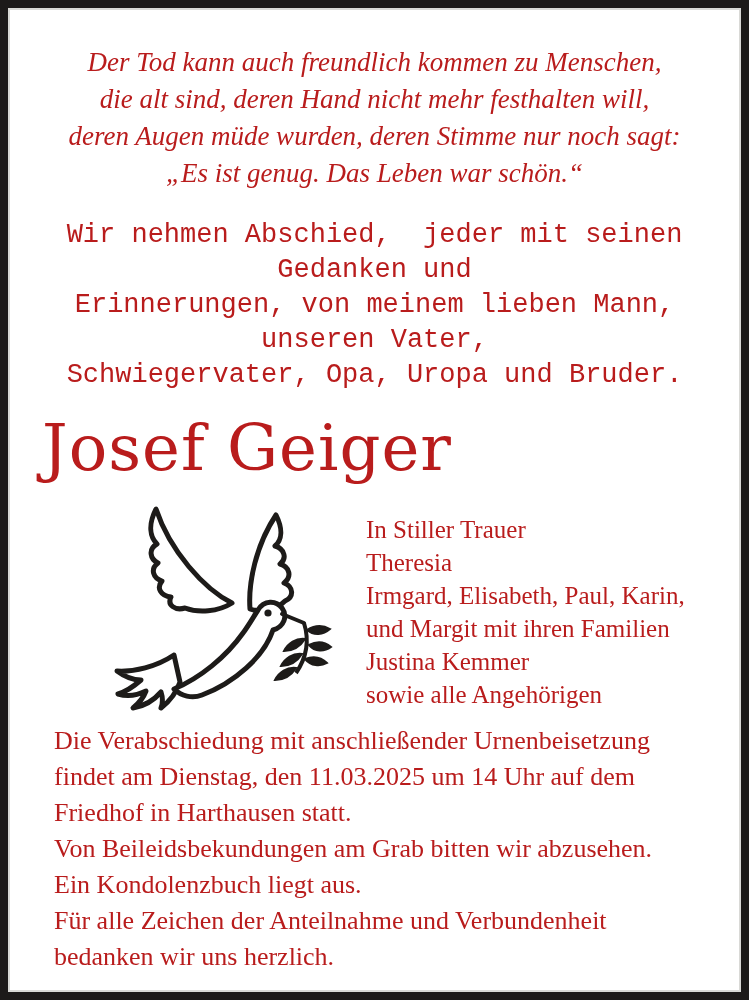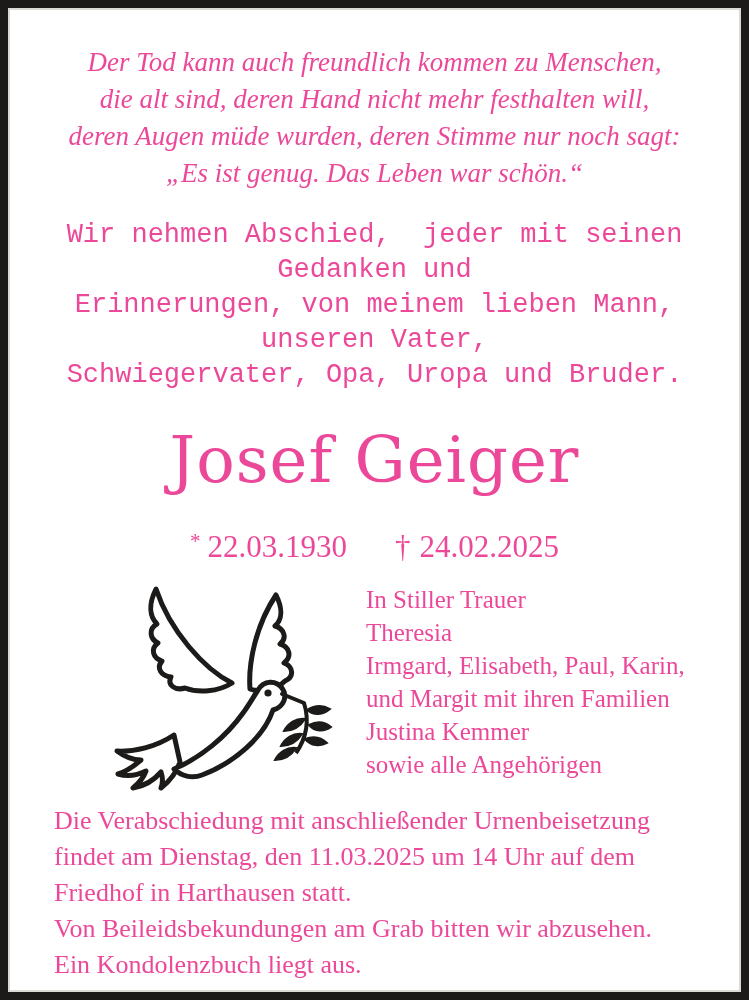--- a/index.html
+++ b/index.html
@@ -11,7 +11,7 @@
     border: 8px solid #1c1a19;
     box-shadow: inset 0 0 0 2px #d9d9d6;
     font-family: "Liberation Serif", serif;
-    color: #ec4899;
+    color: #b91c1c;
     overflow: hidden;
   }
   .inner { padding: 28px 34px 0 34px; }

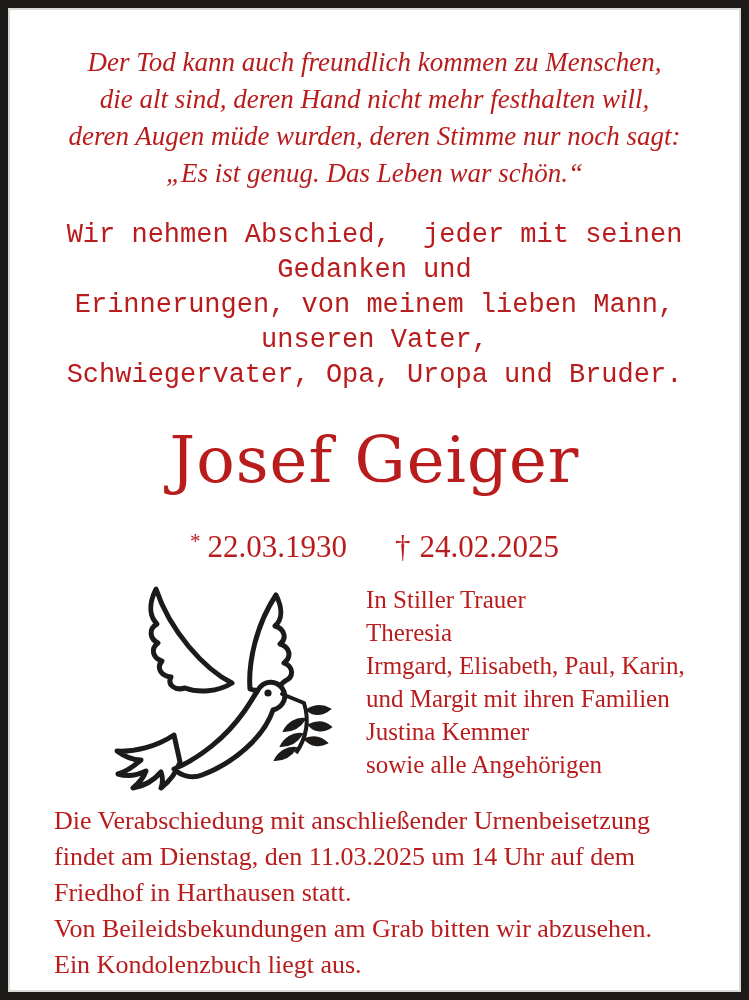--- a/index.html
+++ b/index.html
@@ -32,8 +32,7 @@
     font-family: Liberation Mono, monospace;
   }
   .name {
-    margin-top: 28px;
-    text-align: center;
+    margin-top: 16px;
     font-family: "DejaVu Serif", serif;
     font-size: 64px;
     line-height: 78px;

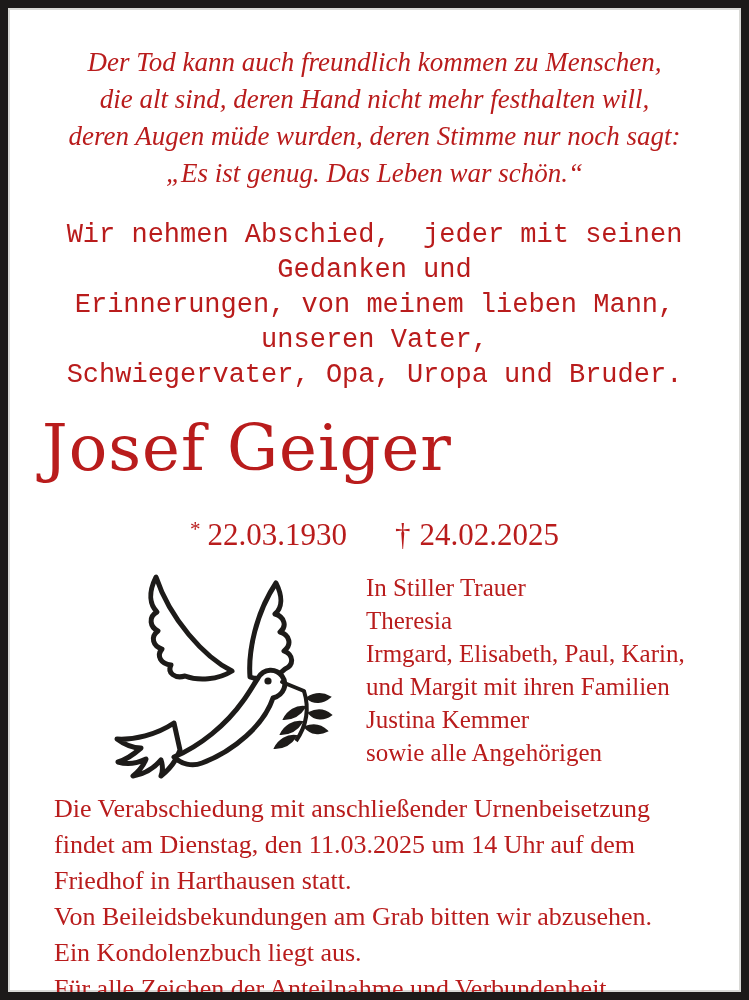--- a/index.html
+++ b/index.html
@@ -89,9 +89,6 @@
 
     <div class="name">Josef Geiger</div>
 
-    <div class="dates">
-      <span class="birth-sym">*</span><span>22.03.1930</span><span class="death-group"><span class="death-sym">†</span><span>24.02.2025</span></span>
-    </div>
 
     <div class="family-row">
       <svg class="dove" viewBox="0 0 238 212" xmlns="http://www.w3.org/2000/svg">

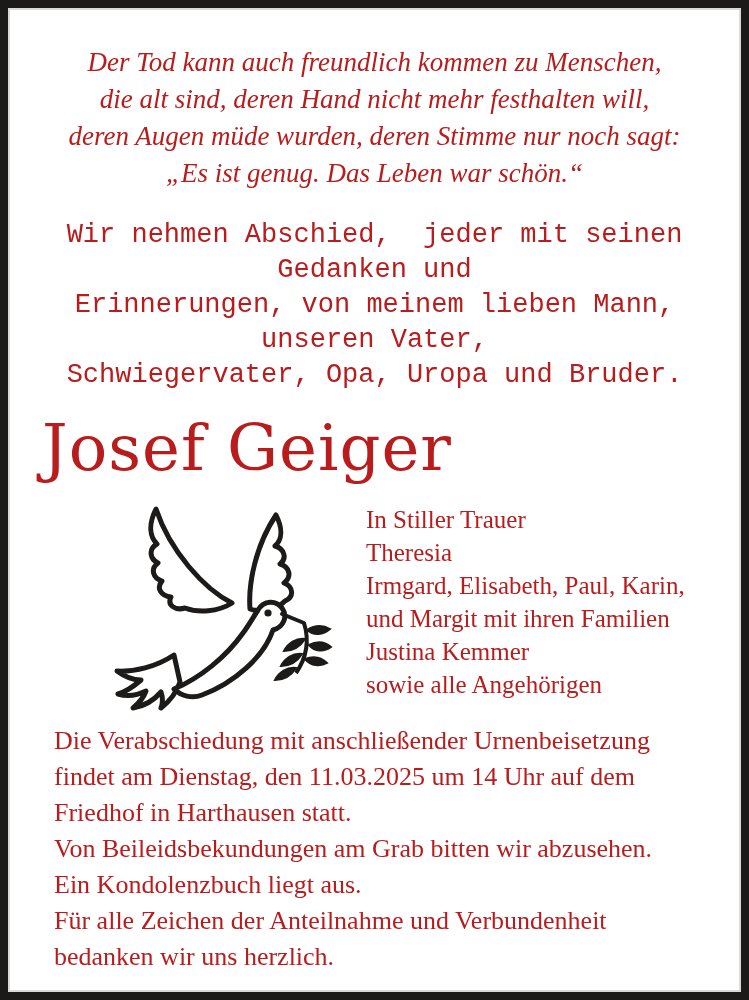--- a/index.html
+++ b/index.html
@@ -54,7 +54,7 @@
   .family-row {
     margin-top: 12px;
     display: flex;
-    align-items: flex-start;
+    align-items: flex-end;
     padding-left: 62px;
   }
   .dove { width: 238px; height: 212px; flex: 0 0 auto; }

